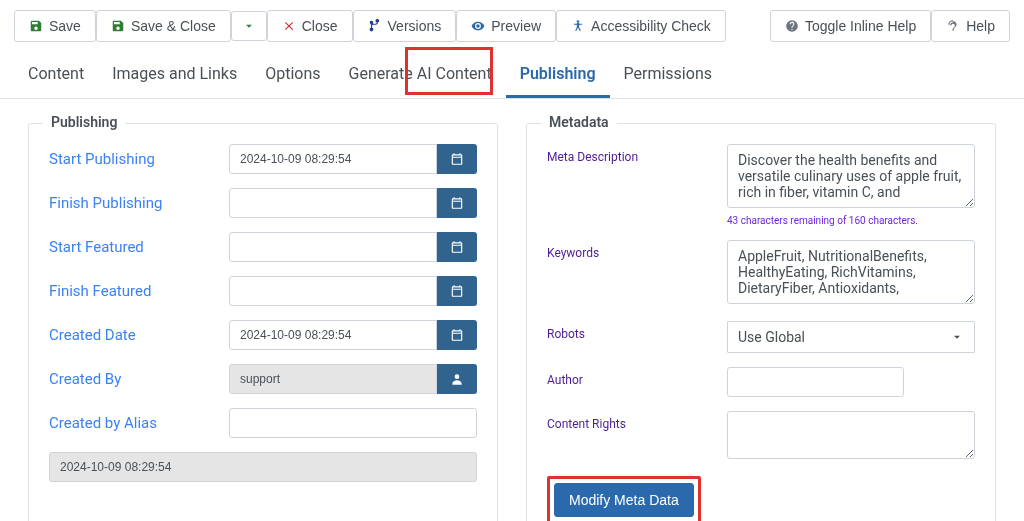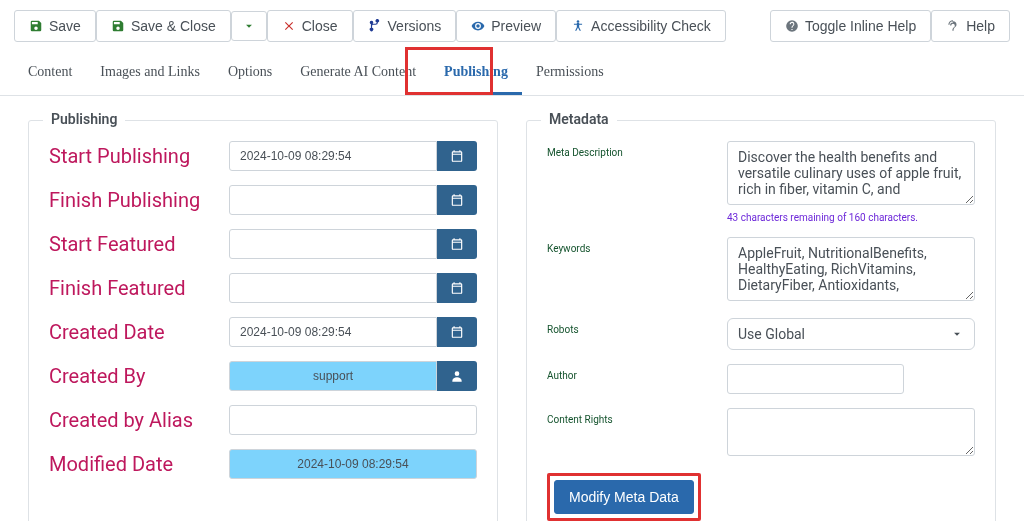--- a/index.html
+++ b/index.html
@@ -16,7 +16,7 @@
 .gray { fill: #6c757d; }
 
 .tabs { display: flex; border-bottom: 1px solid #dee2e6; padding: 0 14px; position: relative; }
-.tab { padding: 12px 14px; font-size: 14px; color: #495057; cursor: pointer; border-bottom: 2px solid transparent; font-family: Liberation Serif, serif; }
+.tab { padding: 12px 14px; font-size: 16px; color: #495057; cursor: pointer; border-bottom: 2px solid transparent; }
 .tab.active { color: #2a69ac; font-weight: 600; border-bottom: 3px solid #2a69ac; }
 .tab-highlight { position: absolute; border: 3px solid #e03131; pointer-events: none; }
 

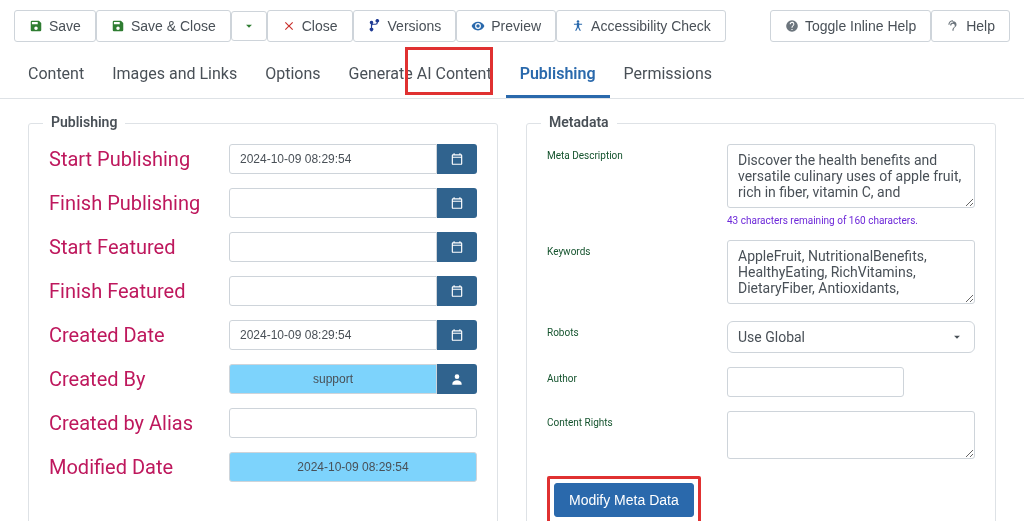--- a/index.html
+++ b/index.html
@@ -25,7 +25,7 @@
 .panel-legend { position: absolute; top: -10px; left: 14px; background: #fff; padding: 0 8px; font-weight: 600; color: #495057; font-size: 14px; }
 
 .field-row { display: flex; align-items: center; margin-bottom: 14px; }
-.field-label { width: 180px; font-size: 20px; color: #be185d; padding-right: 10px; }
+.field-label { width: 180px; font-size: 15px; color: #3b82f6; padding-right: 10px; }
 .field-control { flex: 1; display: flex; }
 .input { flex: 1; border: 1px solid #ced4da; border-radius: 3px 0 0 3px; padding: 7px 10px; font-size: 12px; color: #495057; background: #fff; min-width: 0; }
 .input.readonly { background: #7dd3fc; text-align: center; }

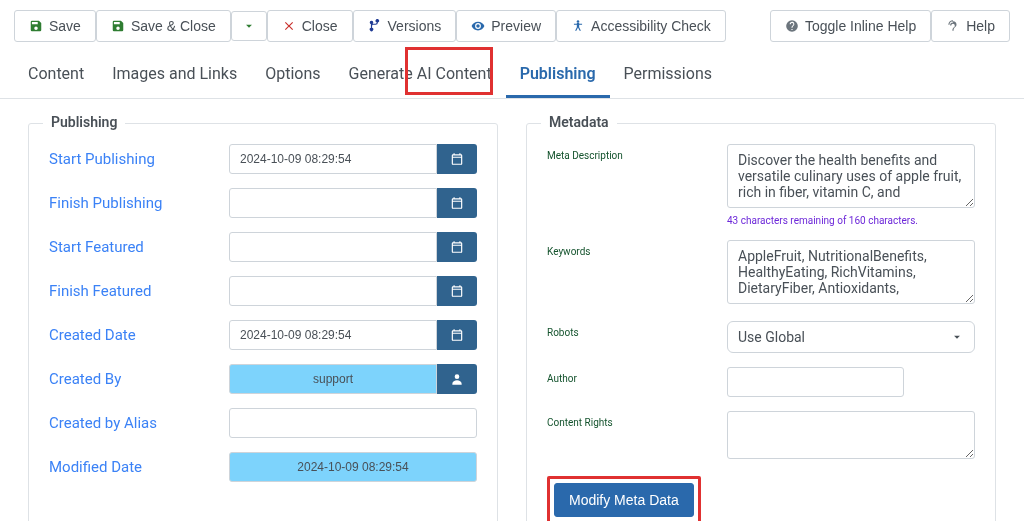--- a/index.html
+++ b/index.html
@@ -33,7 +33,7 @@
 .input-addon svg { fill: #fff; width: 14px; height: 14px; }
 
 .meta-row { display: flex; margin-bottom: 14px; }
-.meta-label { width: 180px; font-size: 10px; color: #14532d; padding-top: 6px; }
+.meta-label { width: 180px; font-size: 12px; color: #4c1d95; padding-top: 6px; }
 .meta-control { flex: 1; }
 .textarea { width: 100%; border: 1px solid #ced4da; border-radius: 3px; padding: 7px 10px; font-size: 14px; color: #495057; font-family: inherit; resize: vertical; }
 .helper { font-size: 10px; color: #6d28d9; margin-top: 4px; margin-left: 0; }

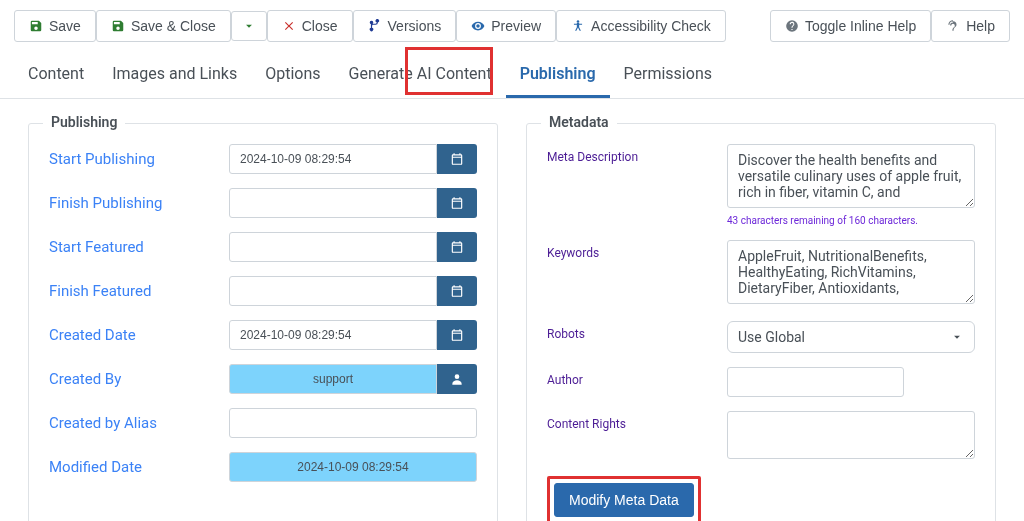--- a/index.html
+++ b/index.html
@@ -37,7 +37,7 @@
 .meta-control { flex: 1; }
 .textarea { width: 100%; border: 1px solid #ced4da; border-radius: 3px; padding: 7px 10px; font-size: 14px; color: #495057; font-family: inherit; resize: vertical; }
 .helper { font-size: 10px; color: #6d28d9; margin-top: 4px; margin-left: 0; }
-.select { width: 100%; border: 1px solid #ced4da; border-radius: 6px; padding: 7px 10px; font-size: 14px; color: #495057; background: #fff; display: flex; justify-content: space-between; align-items: center; cursor: pointer; }
+.select { width: 100%; border: 1px solid #ced4da; border-radius: 1px; padding: 7px 10px; font-size: 14px; color: #495057; background: #fff; display: flex; justify-content: space-between; align-items: center; cursor: pointer; }
 .select svg { width: 14px; height: 14px; fill: #495057; }
 
 .btn-primary { background: #2a69ac; color: #fff; border: 1px solid #2a69ac; border-radius: 3px; padding: 8px 14px; font-size: 14px; cursor: pointer; }

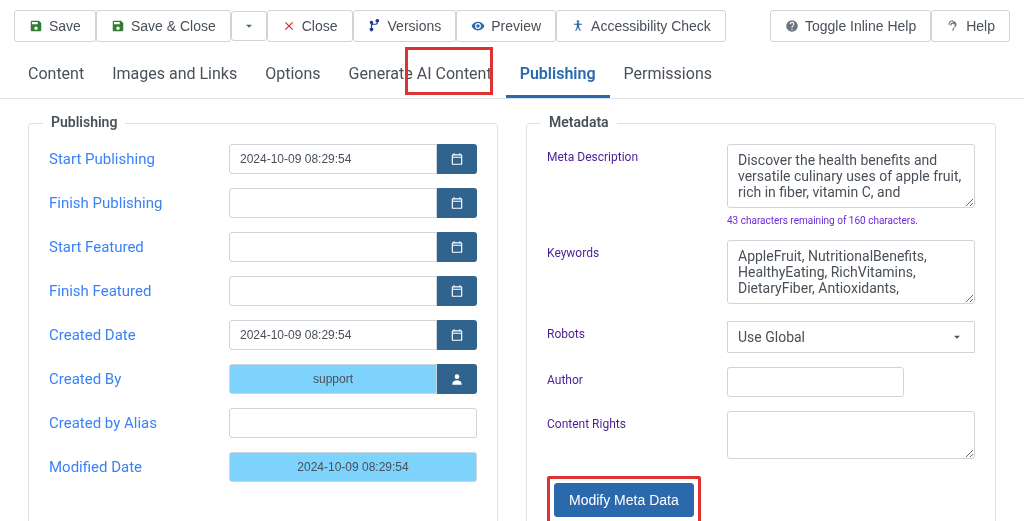--- a/index.html
+++ b/index.html
@@ -28,7 +28,7 @@
 .field-label { width: 180px; font-size: 15px; color: #3b82f6; padding-right: 10px; }
 .field-control { flex: 1; display: flex; }
 .input { flex: 1; border: 1px solid #ced4da; border-radius: 3px 0 0 3px; padding: 7px 10px; font-size: 12px; color: #495057; background: #fff; min-width: 0; }
-.input.readonly { background: #7dd3fc; text-align: center; }
+.input.readonly { background: #e5e5e5; }
 .input-addon { width: 40px; background: #30638e; display: flex; align-items: center; justify-content: center; border-radius: 0 3px 3px 0; cursor: pointer; }
 .input-addon svg { fill: #fff; width: 14px; height: 14px; }
 

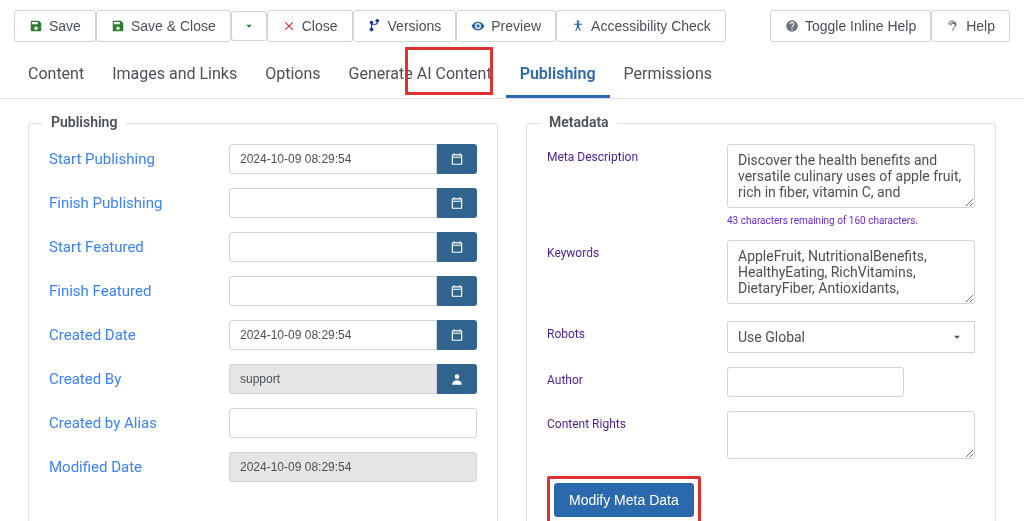--- a/index.html
+++ b/index.html
@@ -199,7 +199,6 @@
     </div>
 
     <div class="field-row">
-      <div class="field-label">Modified Date</div>
       <div class="field-control">
         <input class="input readonly" readonly="" style="border-radius: 3px;" value="2024-10-09 08:29:54">
       </div>

